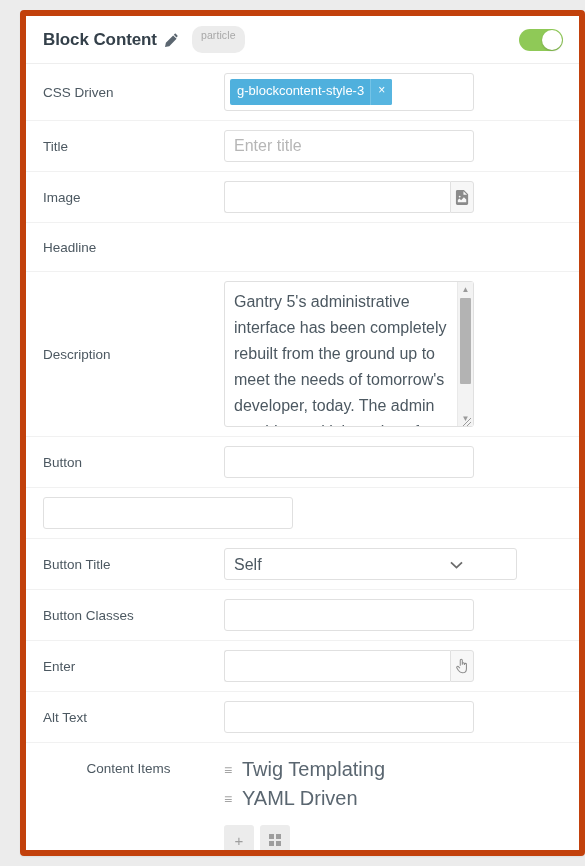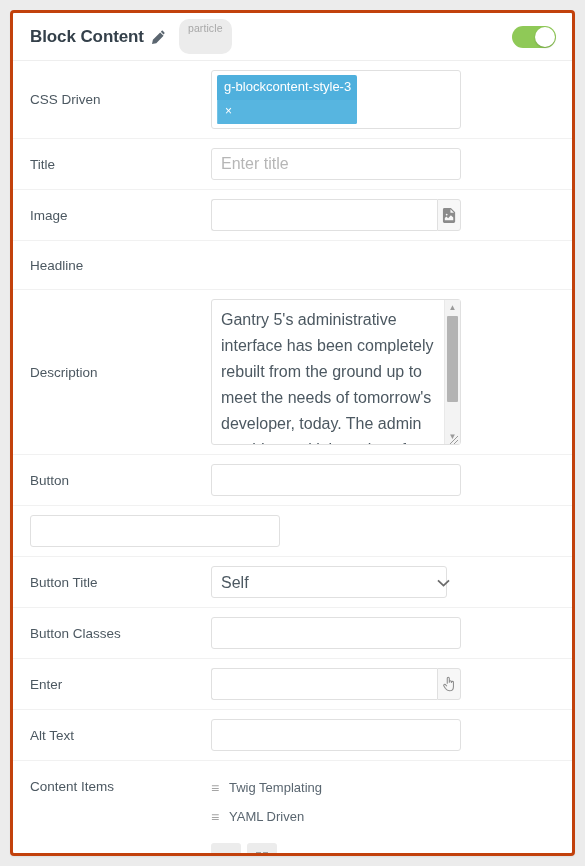--- a/index.html
+++ b/index.html
@@ -13,10 +13,10 @@
 
   #panel {
     position: absolute;
-    left: 10px; top: 10px;
+    left: 20px; top: 10px;
     width: 565px; height: 846px;
     background: #ffffff;
-    border: 3px solid #c2410c;
+    border: 6px solid #c2410c;
     border-radius: 4px;
     box-shadow: 0 1px 2px rgba(0,0,0,0.05);
     overflow: hidden;

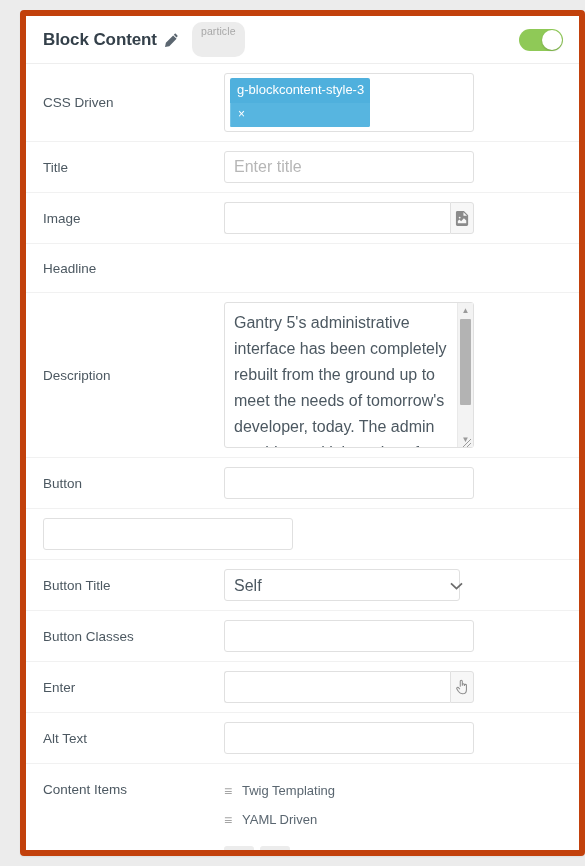--- a/index.html
+++ b/index.html
@@ -48,7 +48,7 @@
     background: #ececec;
     color: #a8a8a8;
     font-size: 10.5px;
-    padding: 4px 9px 21px 9px;
+    padding: 4px 9px 12px 9px;
     border-radius: 10px;
     line-height: 1;
     letter-spacing: 0.1px;

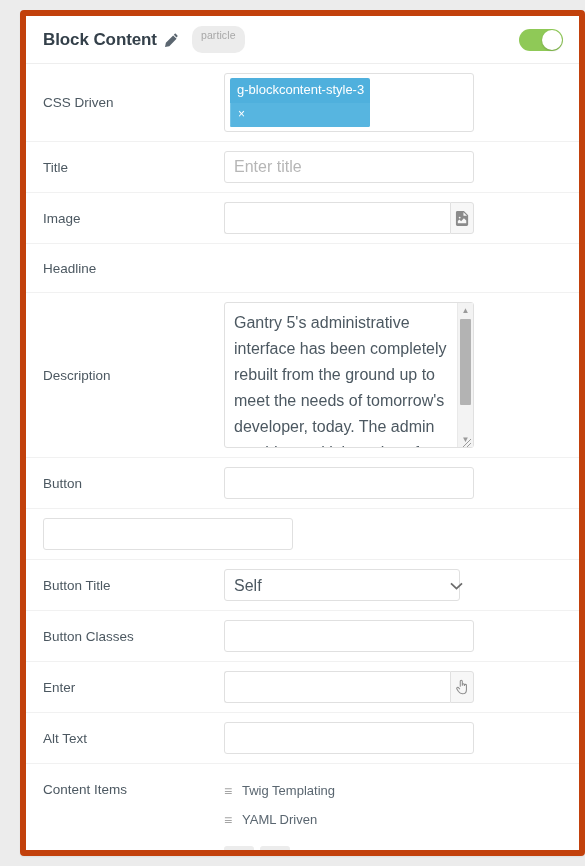--- a/index.html
+++ b/index.html
@@ -127,7 +127,6 @@
     border-radius: 2px;
     font-size: 13px;
     overflow: hidden;
-    flex-direction: column;
   }
   .tag .tag-text {
     padding: 4px 6px 5px 7px;

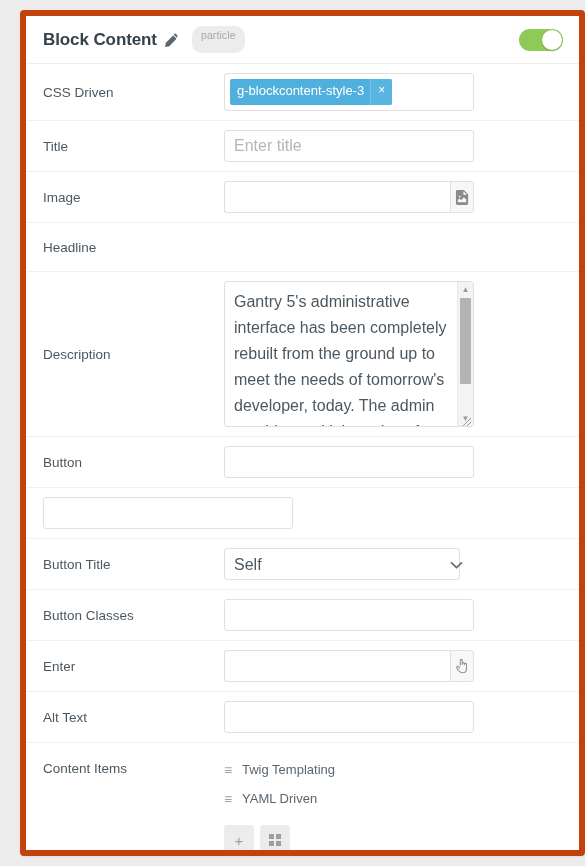--- a/index.html
+++ b/index.html
@@ -208,7 +208,7 @@
   
   .selwrap { position: relative; width: 250px; }
   .selwrap .ctrl {
-    width: 236px;
+    width: 293px;
     appearance: none;
     -webkit-appearance: none;
     padding-right: 14px;

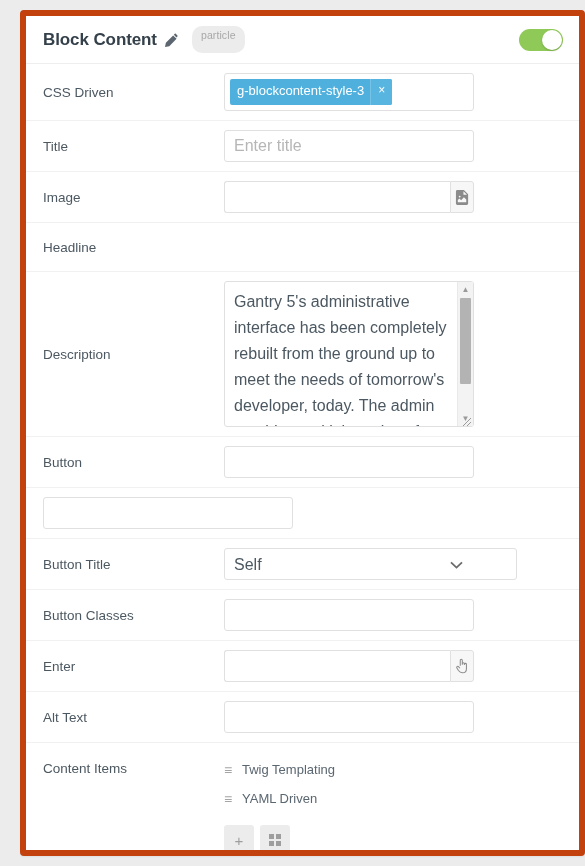--- a/index.html
+++ b/index.html
@@ -224,7 +224,7 @@
 
   
   .row.items { align-items: flex-start; }
-  .row.items .row-label { padding-top: 18px; }
+  .row.items .row-label { padding-top: 18px; text-align: center; }
   .items-col {
     flex: 1;
     padding: 12px 0 17px 0;

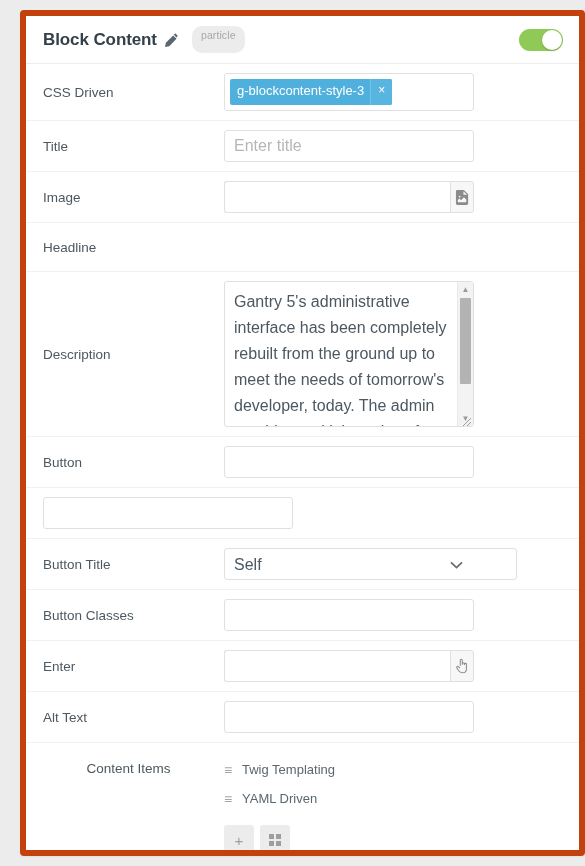--- a/index.html
+++ b/index.html
@@ -244,7 +244,7 @@
     line-height: 1;
   }
   .item-label {
-    font-size: 13px;
+    font-size: 20px;
     color: #5a6670;
   }
   .item-btns { display: flex; margin-top: 12px; }

